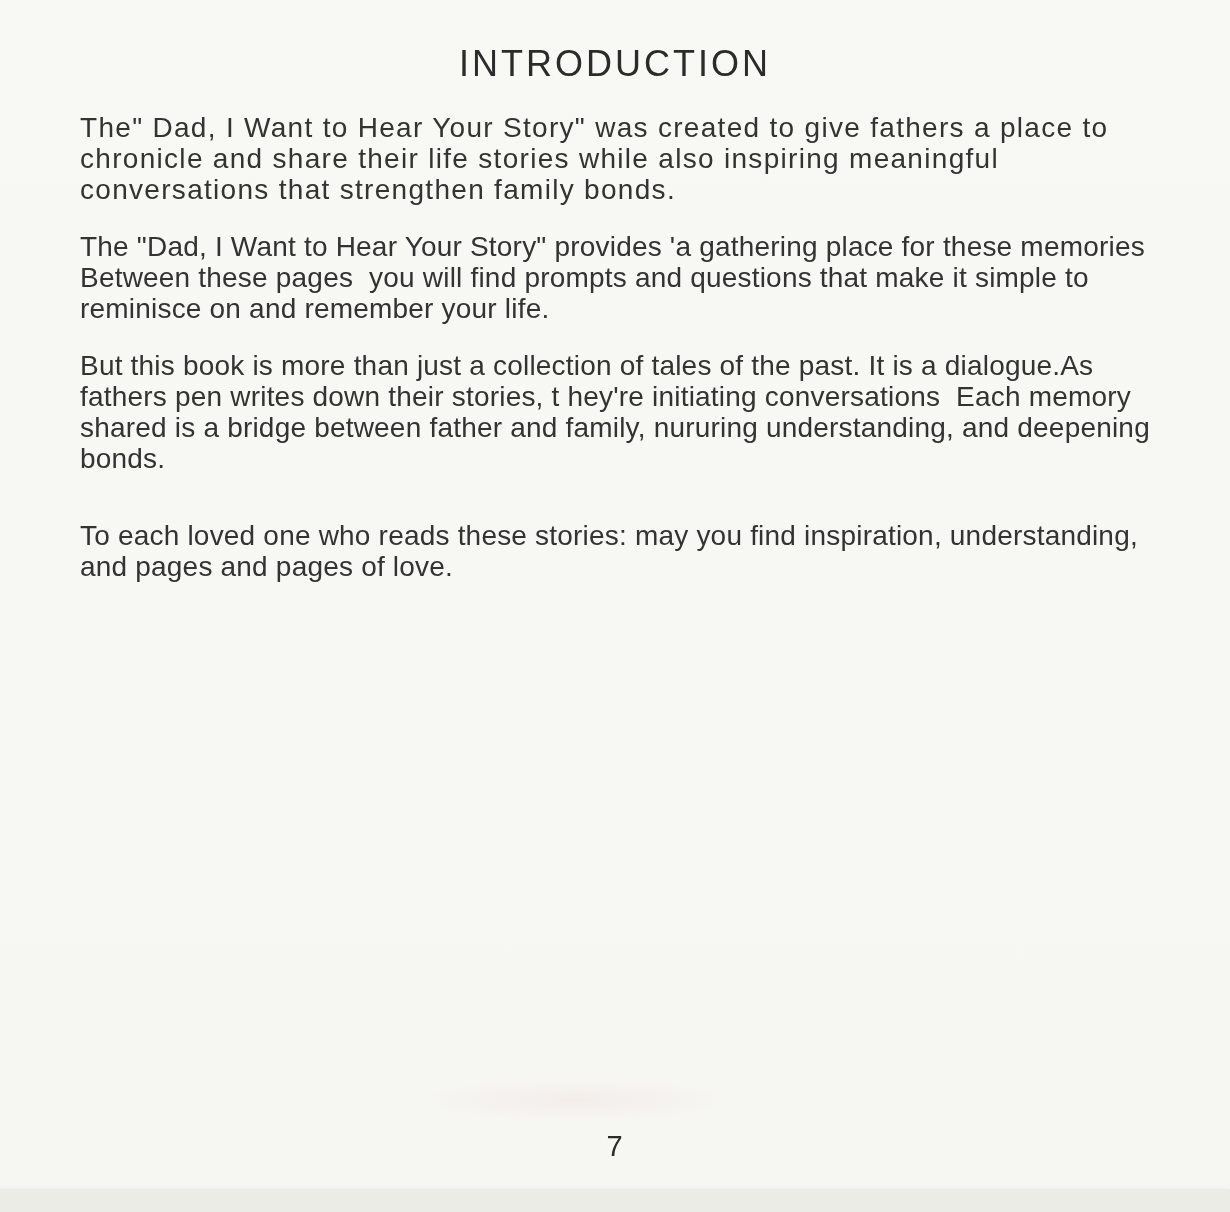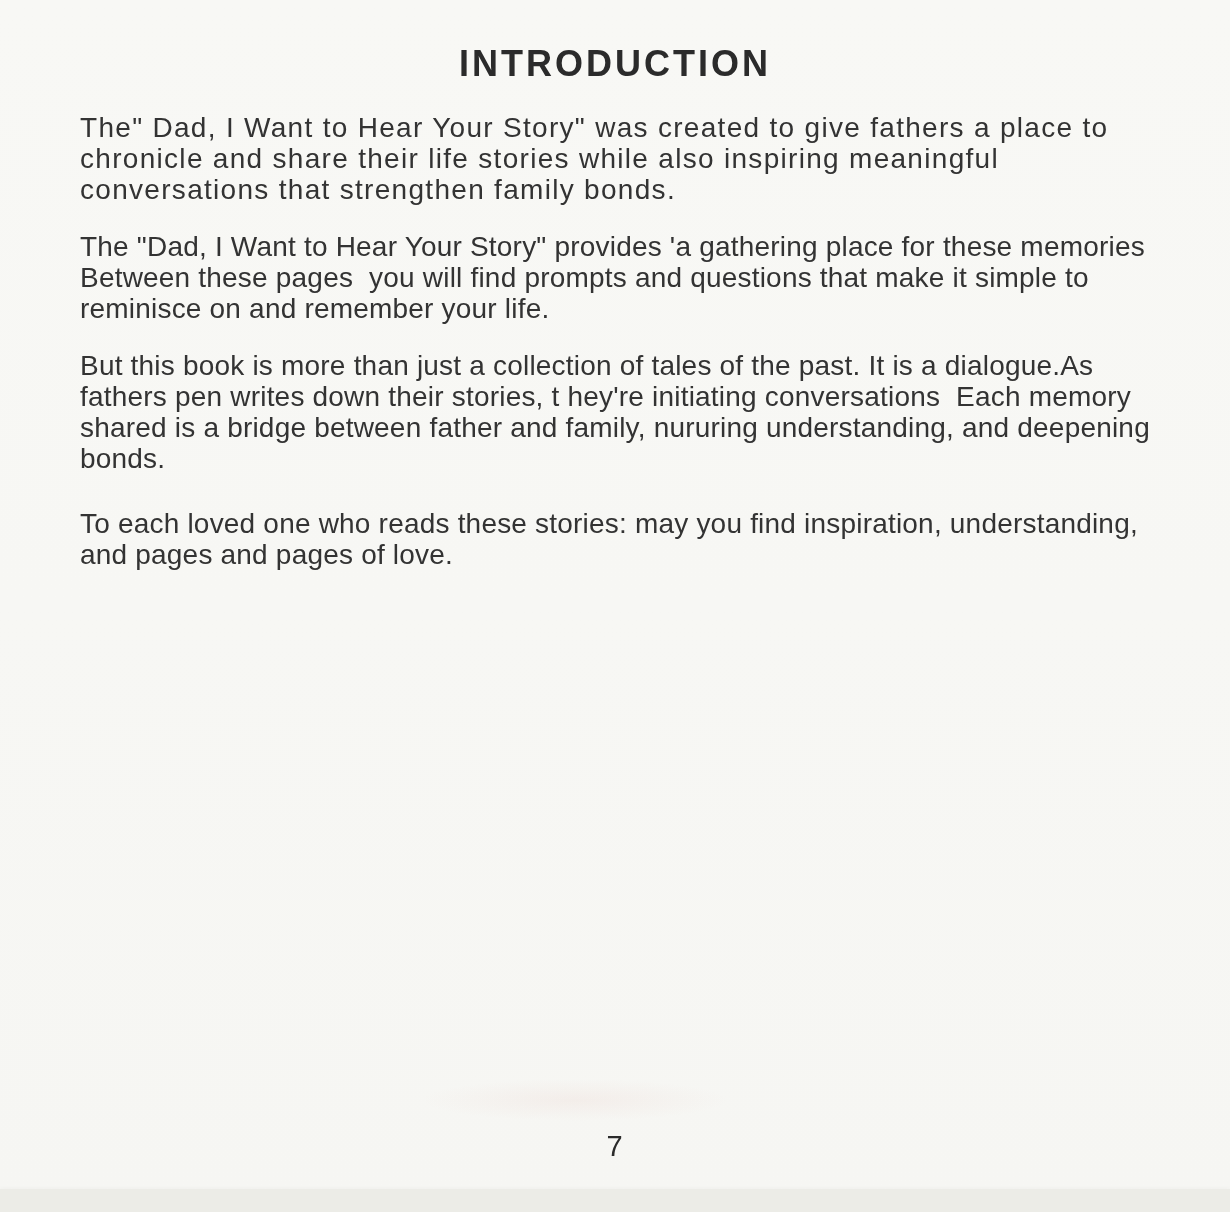--- a/index.html
+++ b/index.html
@@ -26,7 +26,7 @@
     text-align: center;
     font-size: 36px;
     line-height: 43px;
-    font-weight: 700;
+    font-weight: 400;
     letter-spacing: 3px;
     color: #2b2b2b;
     white-space: pre-wrap;

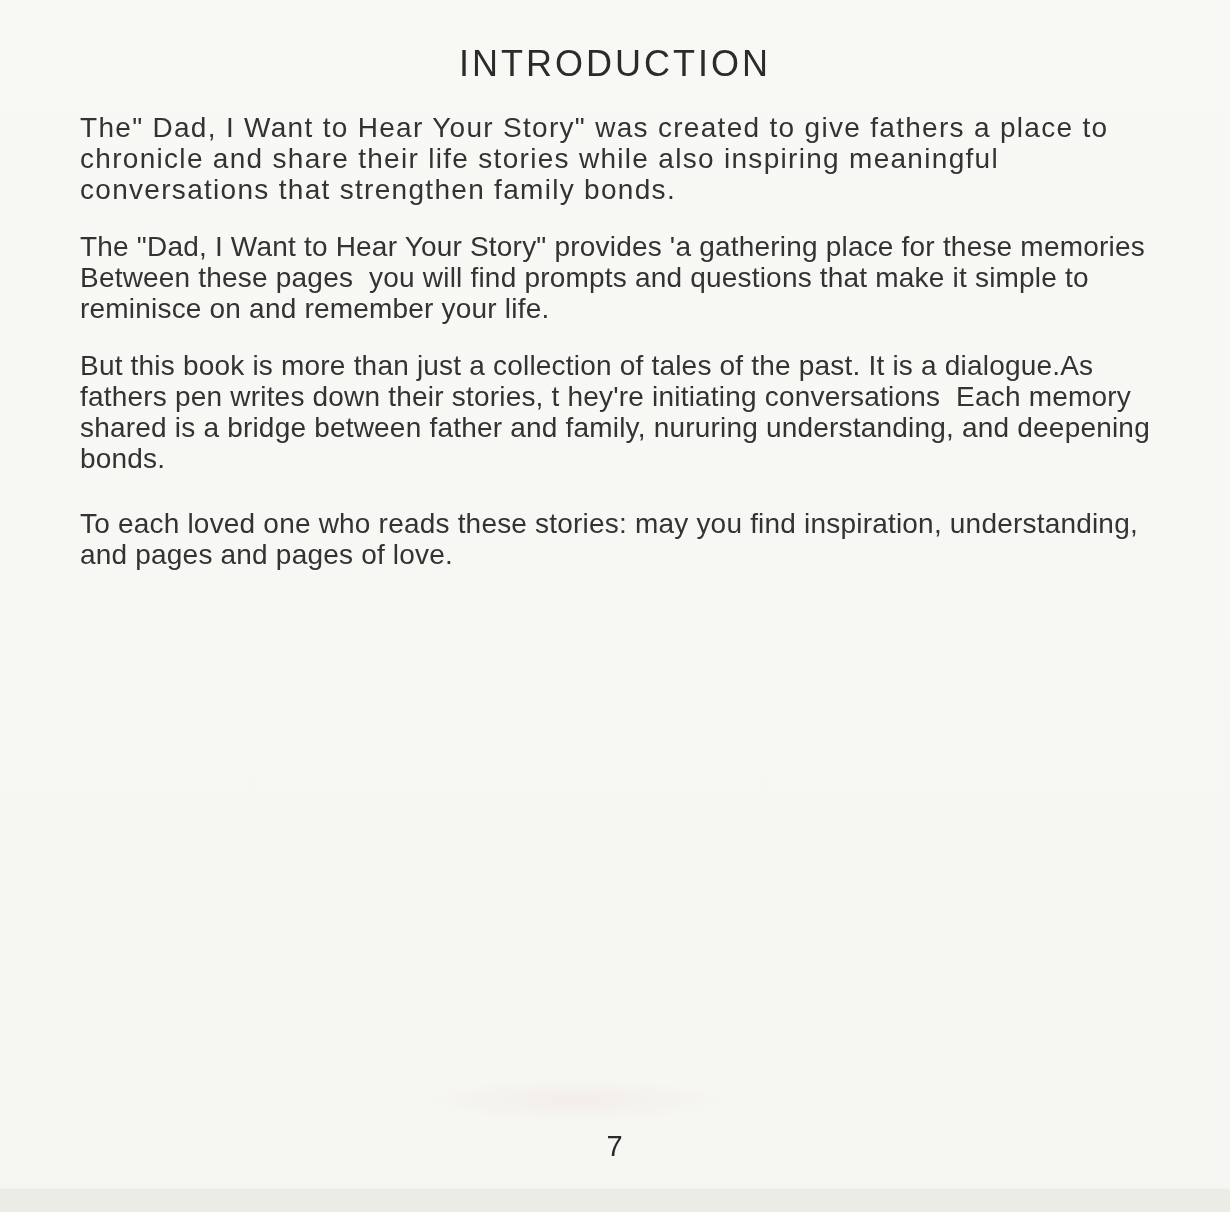--- a/index.html
+++ b/index.html
@@ -47,7 +47,7 @@
     line-height: 31px;
   }
   .page-body p.p-gap-before {
-    margin-top: 34px;
+    margin-top: 46px;
   }
   .page-number {
     position: absolute;

